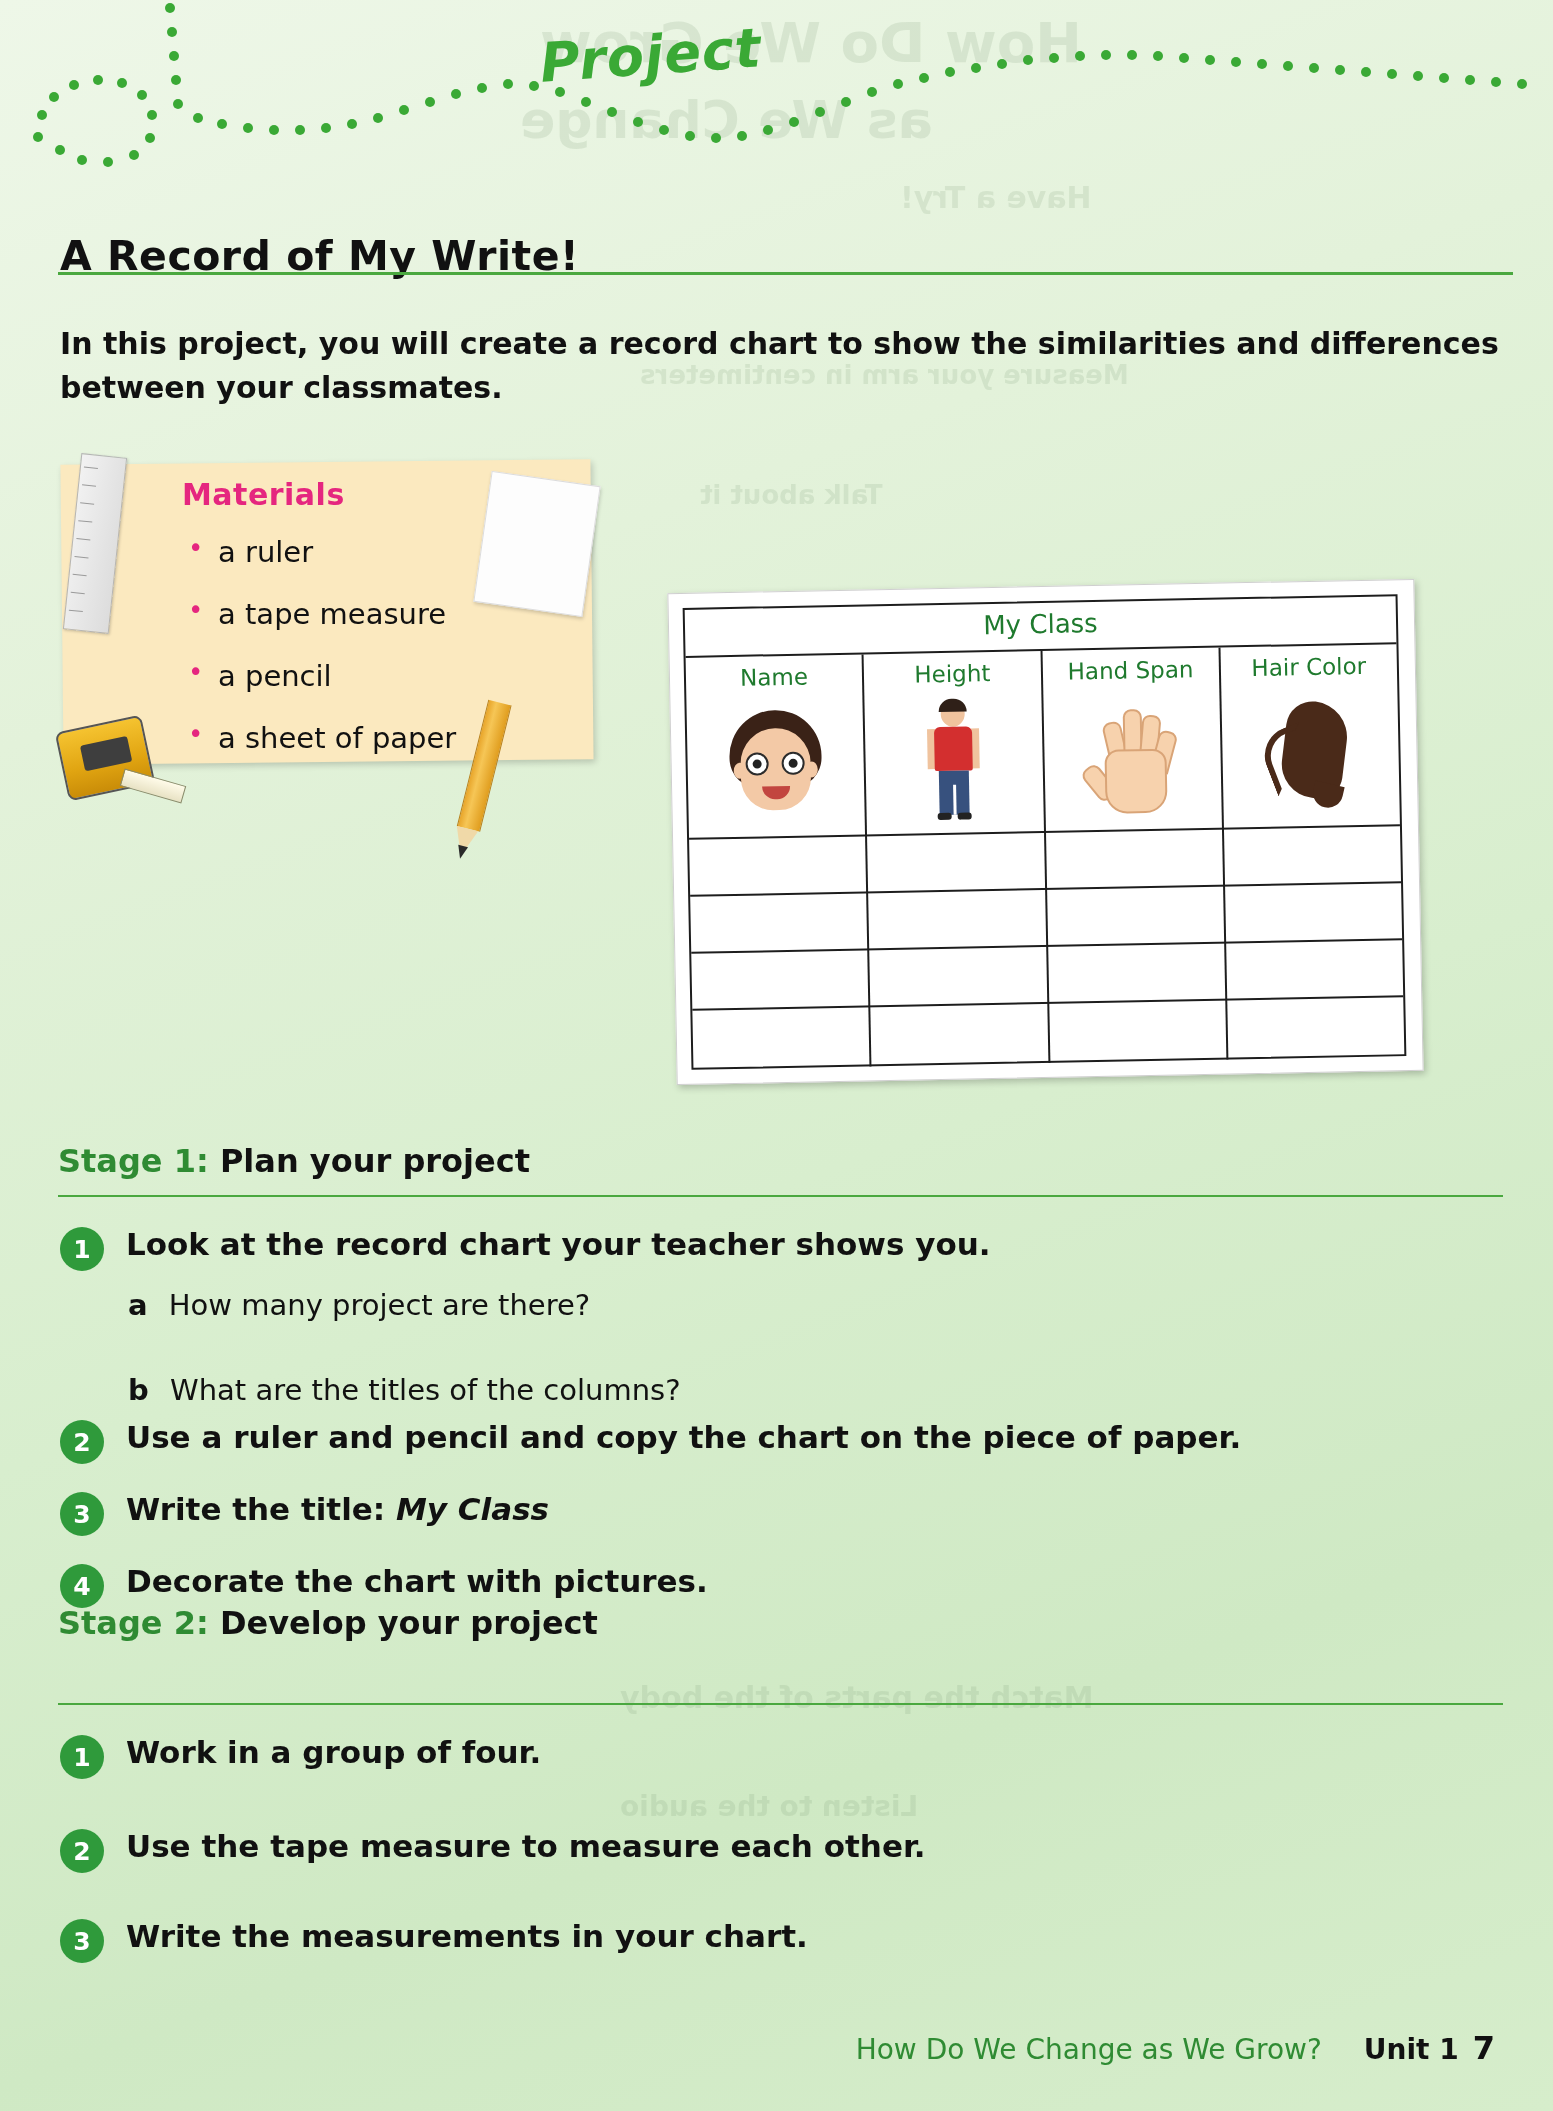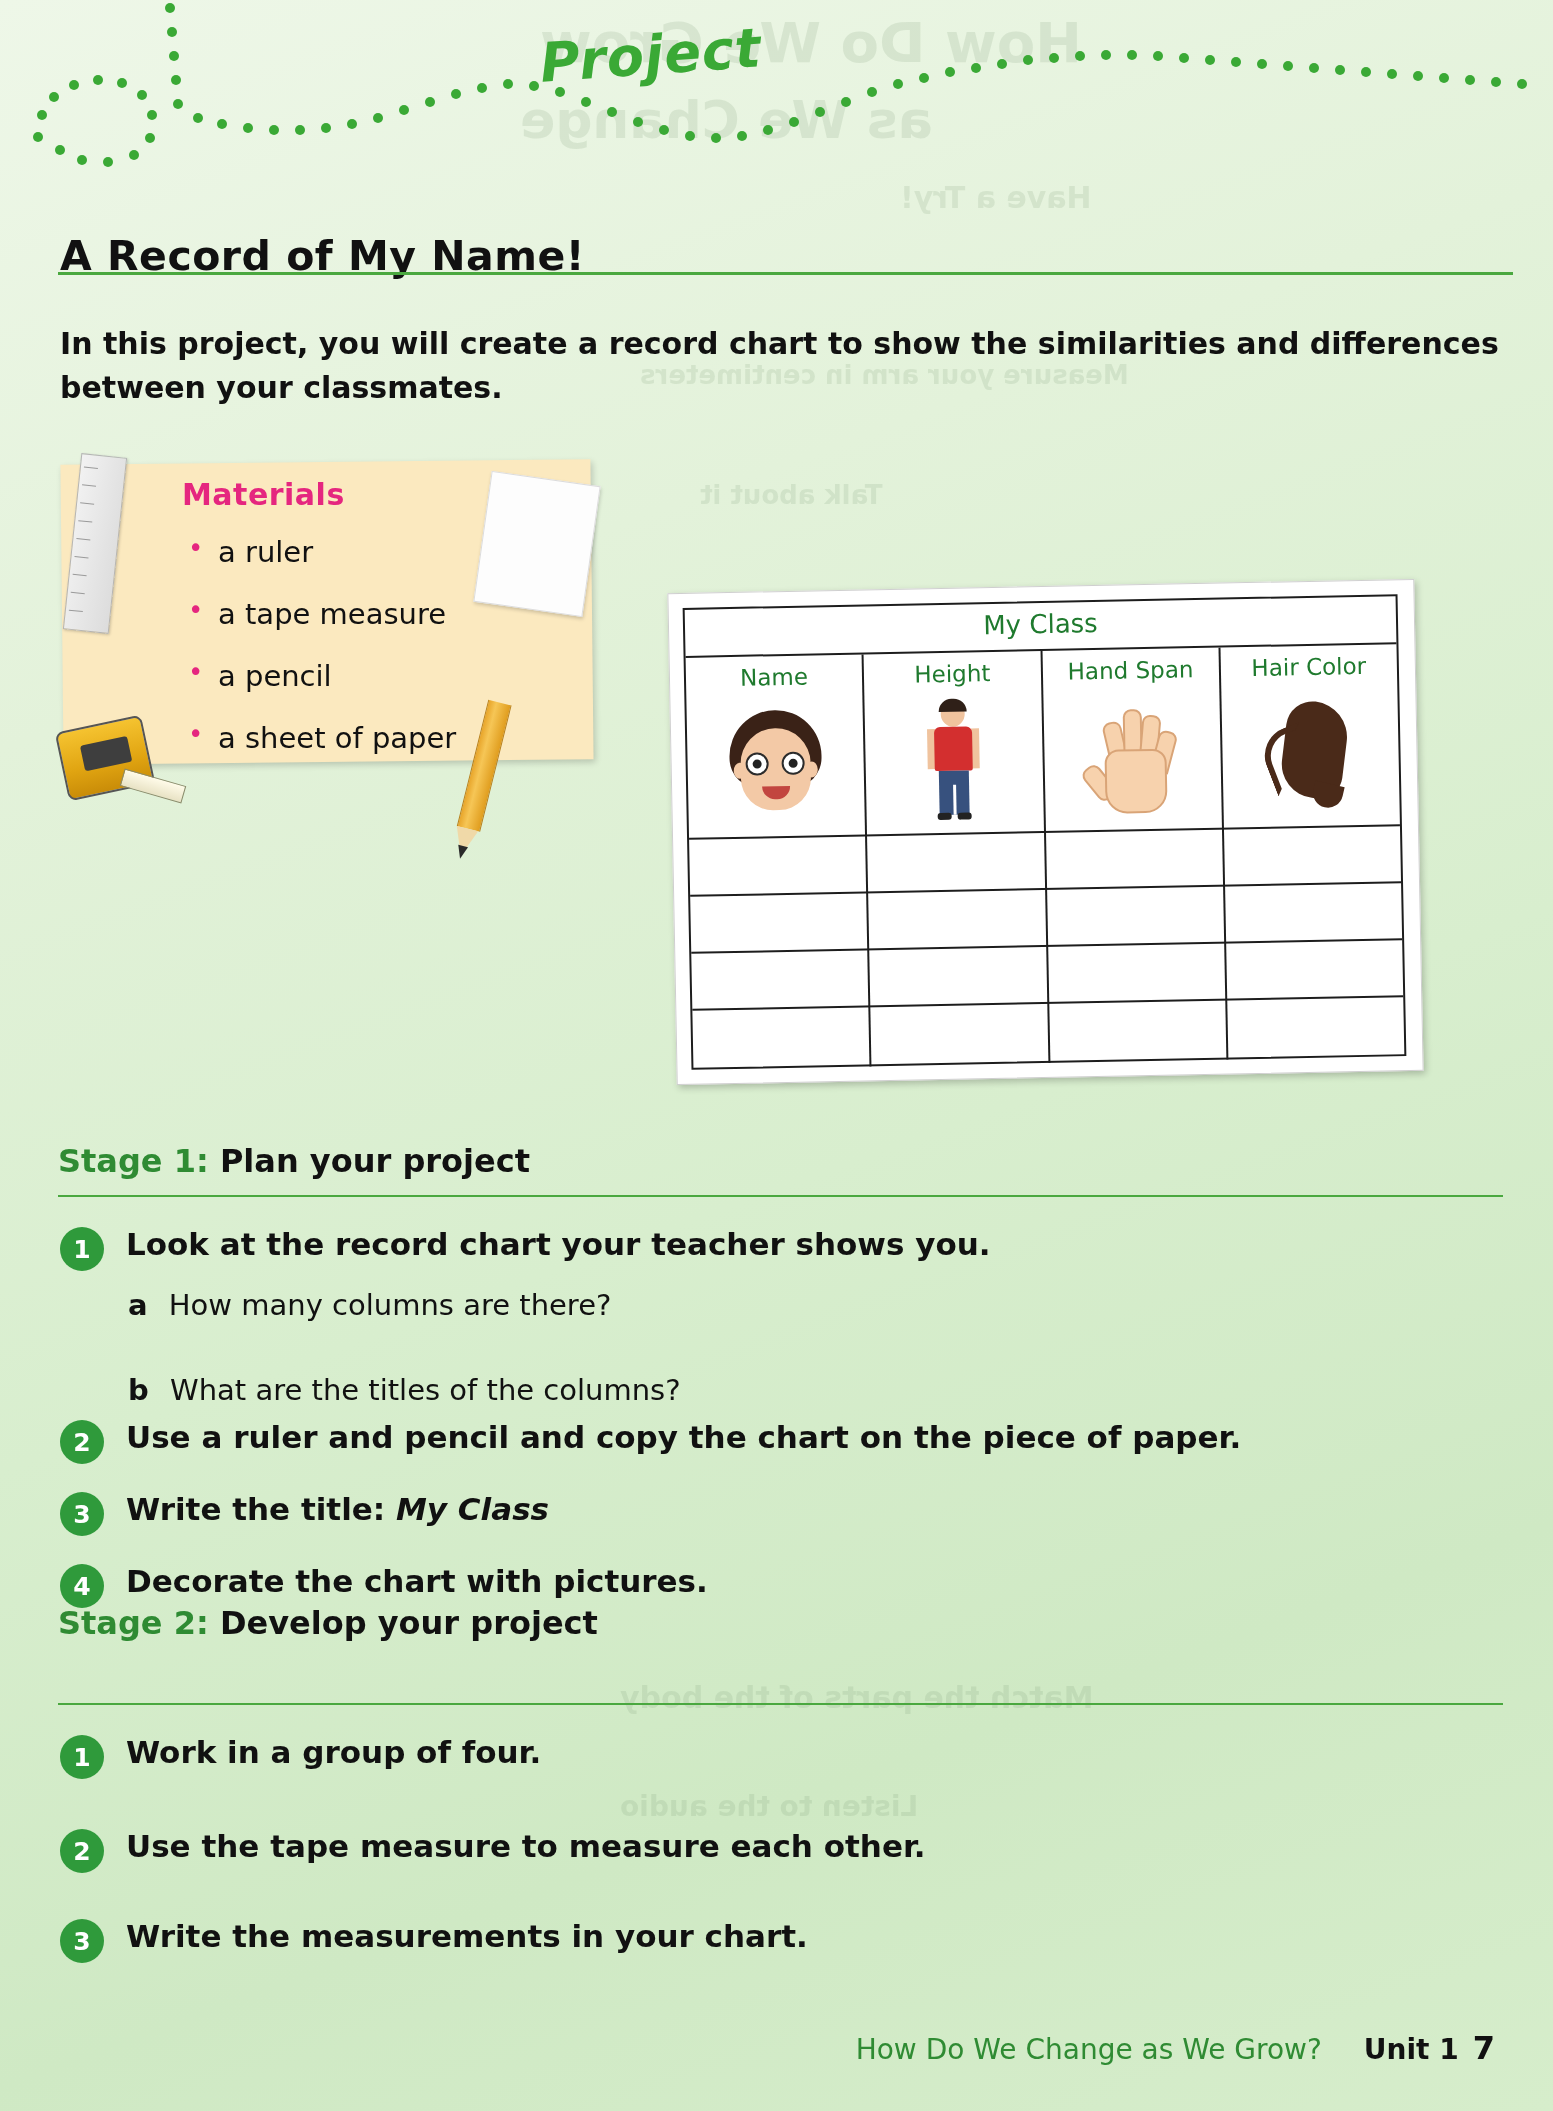--- a/index.html
+++ b/index.html
@@ -492,7 +492,7 @@
   <div class="project-title">Project</div>
 </div>
 
-<h1 class="main-title">A Record of My Name!</h1>
+<h1 class="main-title">A Record of My Write!</h1>
 <div class="title-rule"></div>
 <p class="intro">In this project, you will create a record chart to show the similarities and differences between your classmates.</p>
 

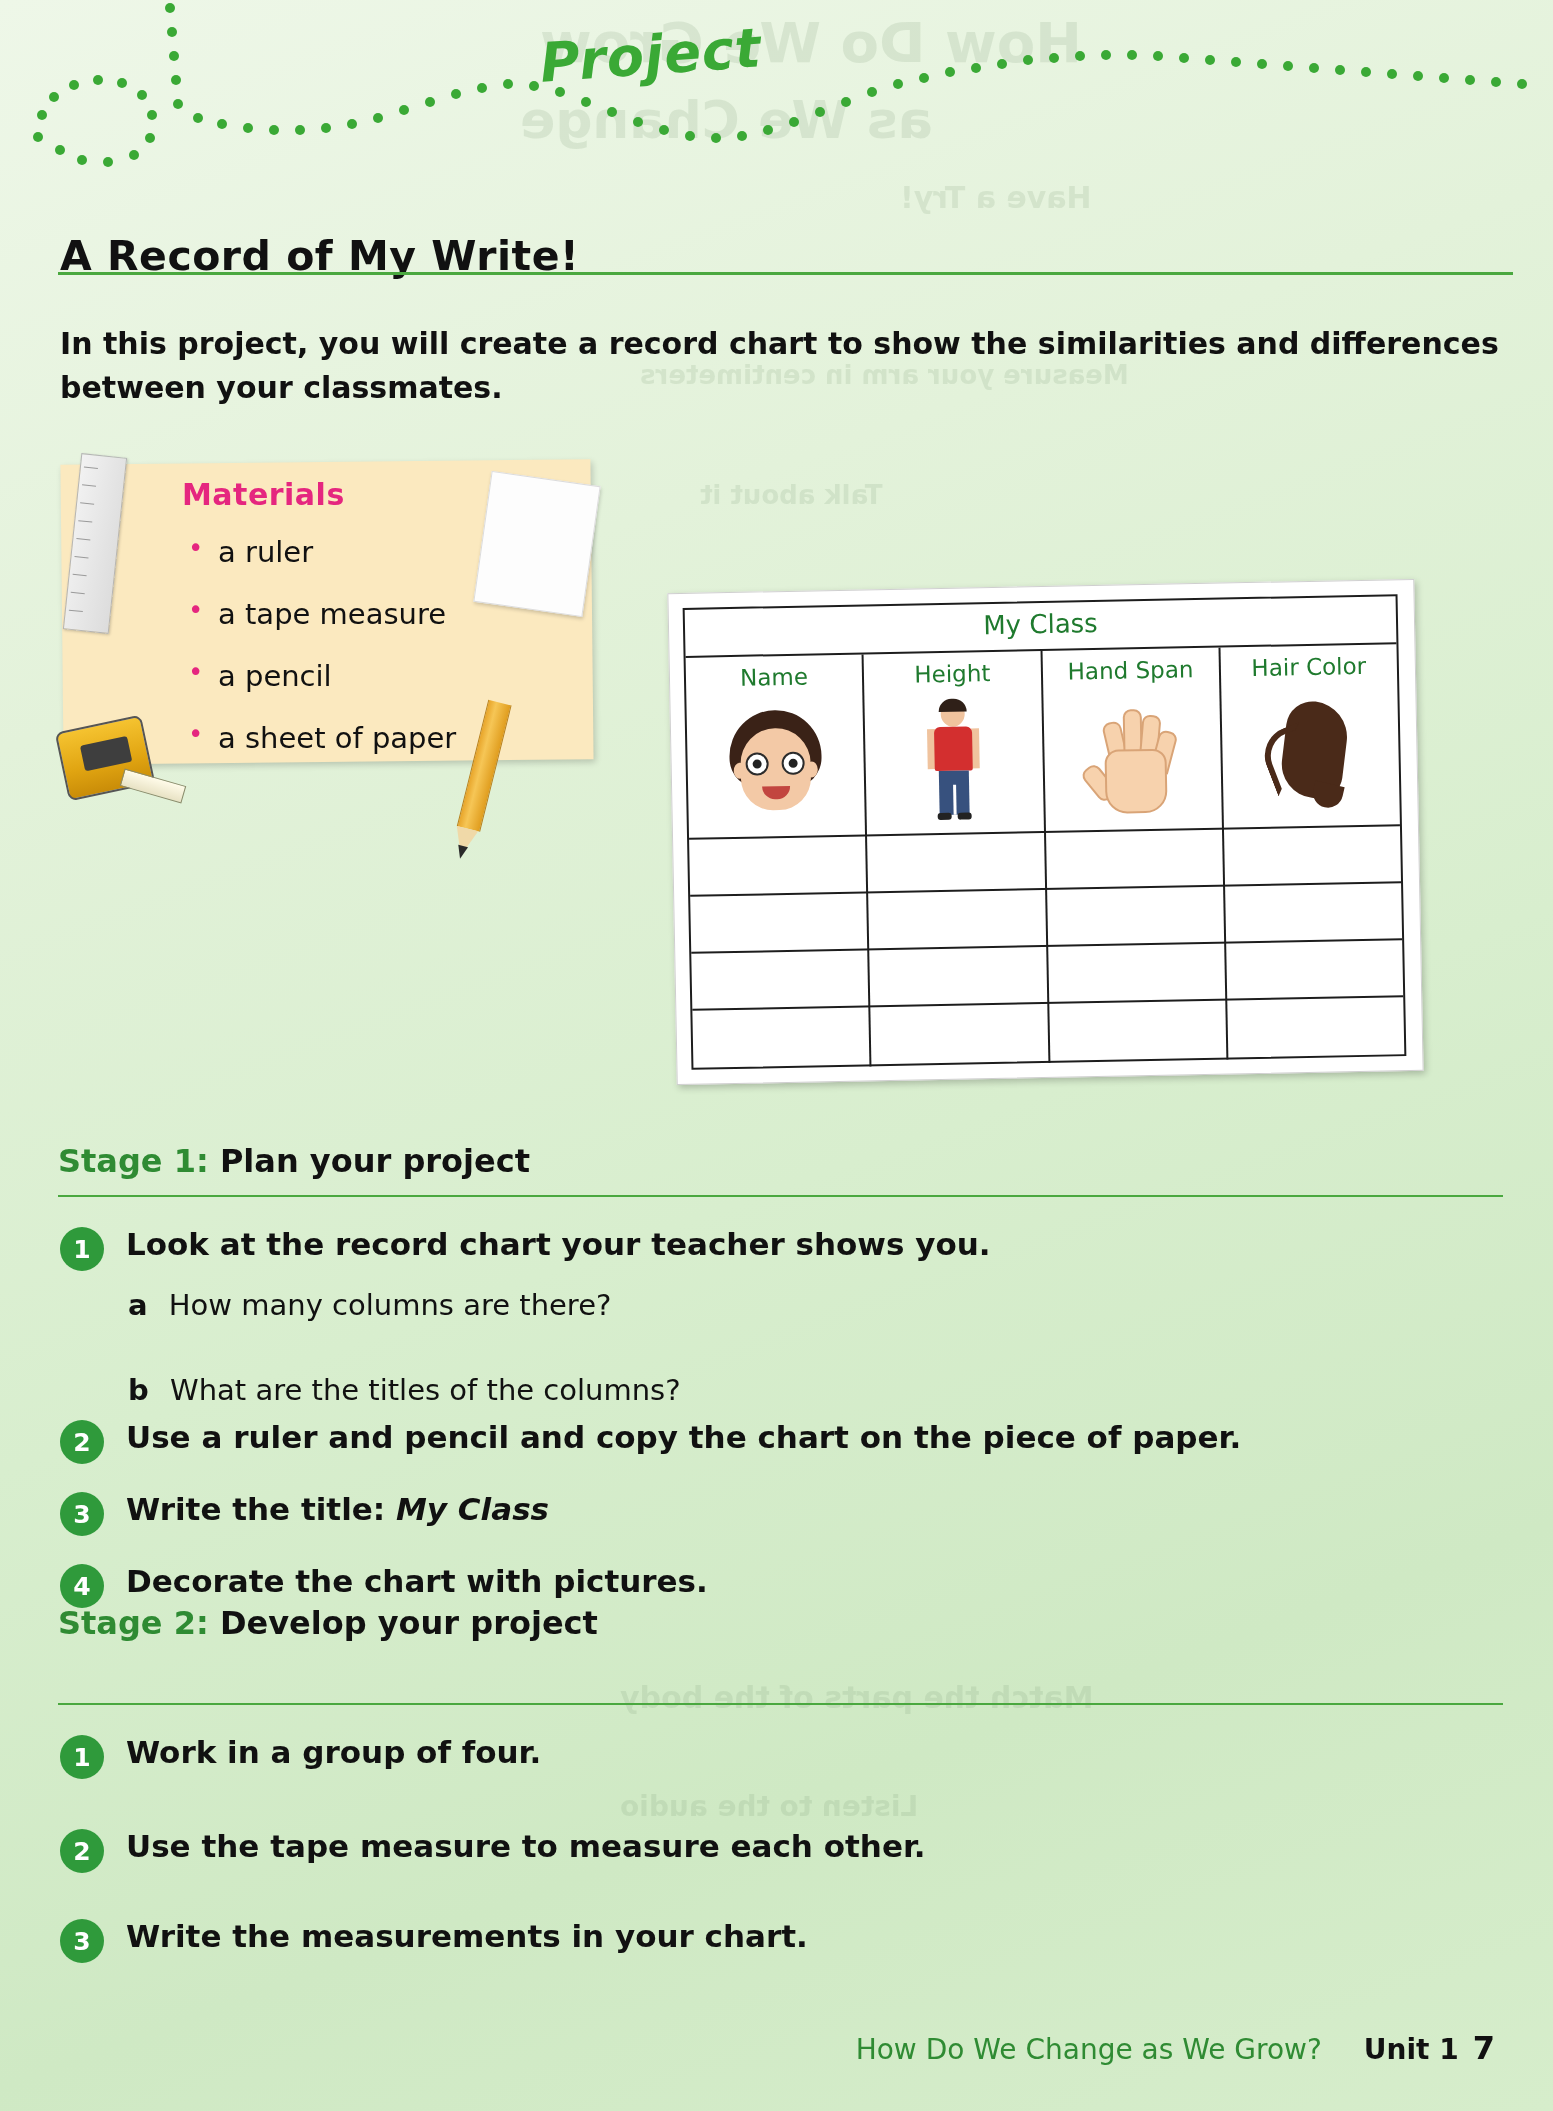--- a/index.html
+++ b/index.html
@@ -618,7 +618,7 @@
 </div>
 <div class="sub" style="top:1288px">
   <b>a</b>
-  <span>How many columns are there?</span>
+  <span>How many project are there?</span>
 </div>
 <div class="sub" style="top:1373px">
   <b>b</b>

